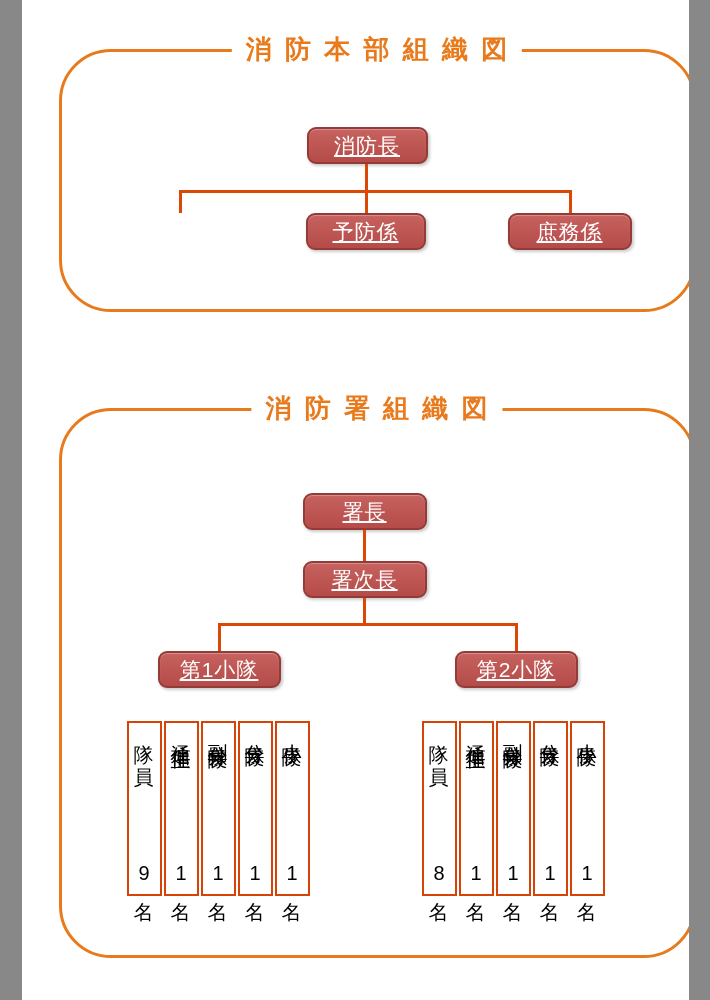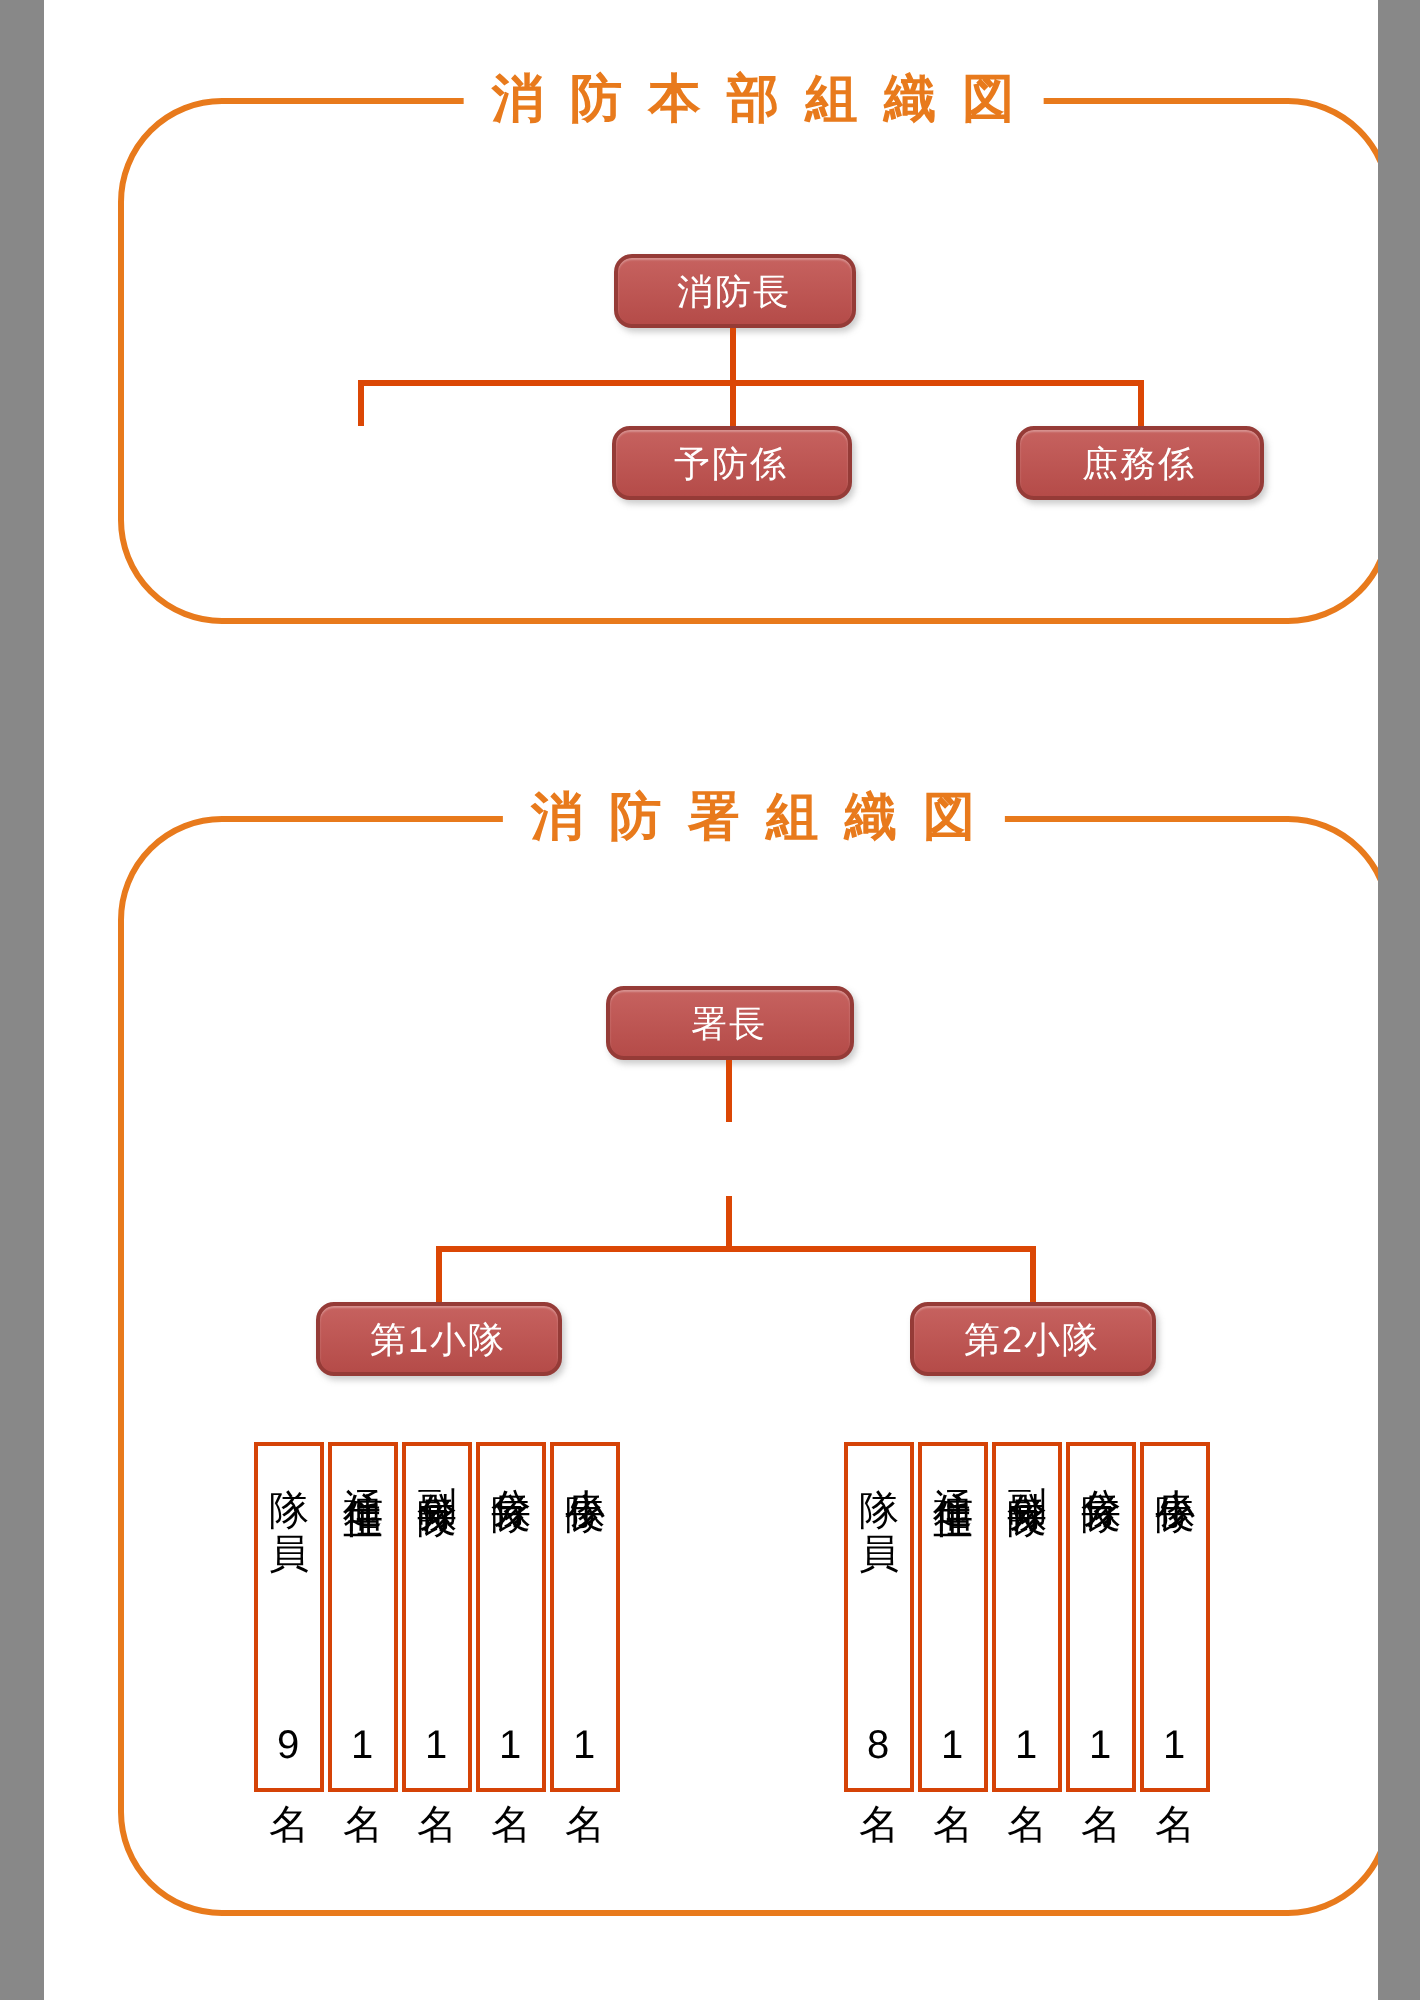--- a/index.html
+++ b/index.html
@@ -58,9 +58,10 @@
     border-radius:9px;
     color:var(--node-text);
     display:flex;align-items:center;justify-content:center;
-    font-size:18px;
+    font-size:21px;
     letter-spacing:1px;
     box-shadow:inset 0 1px 1px rgba(255,255,255,0.30), 1.5px 2px 3px rgba(110,110,110,0.35);
+    text-decoration:underline;
   }
   .conn{position:absolute;background:var(--connector);}
   .conn.v{width:3px;}

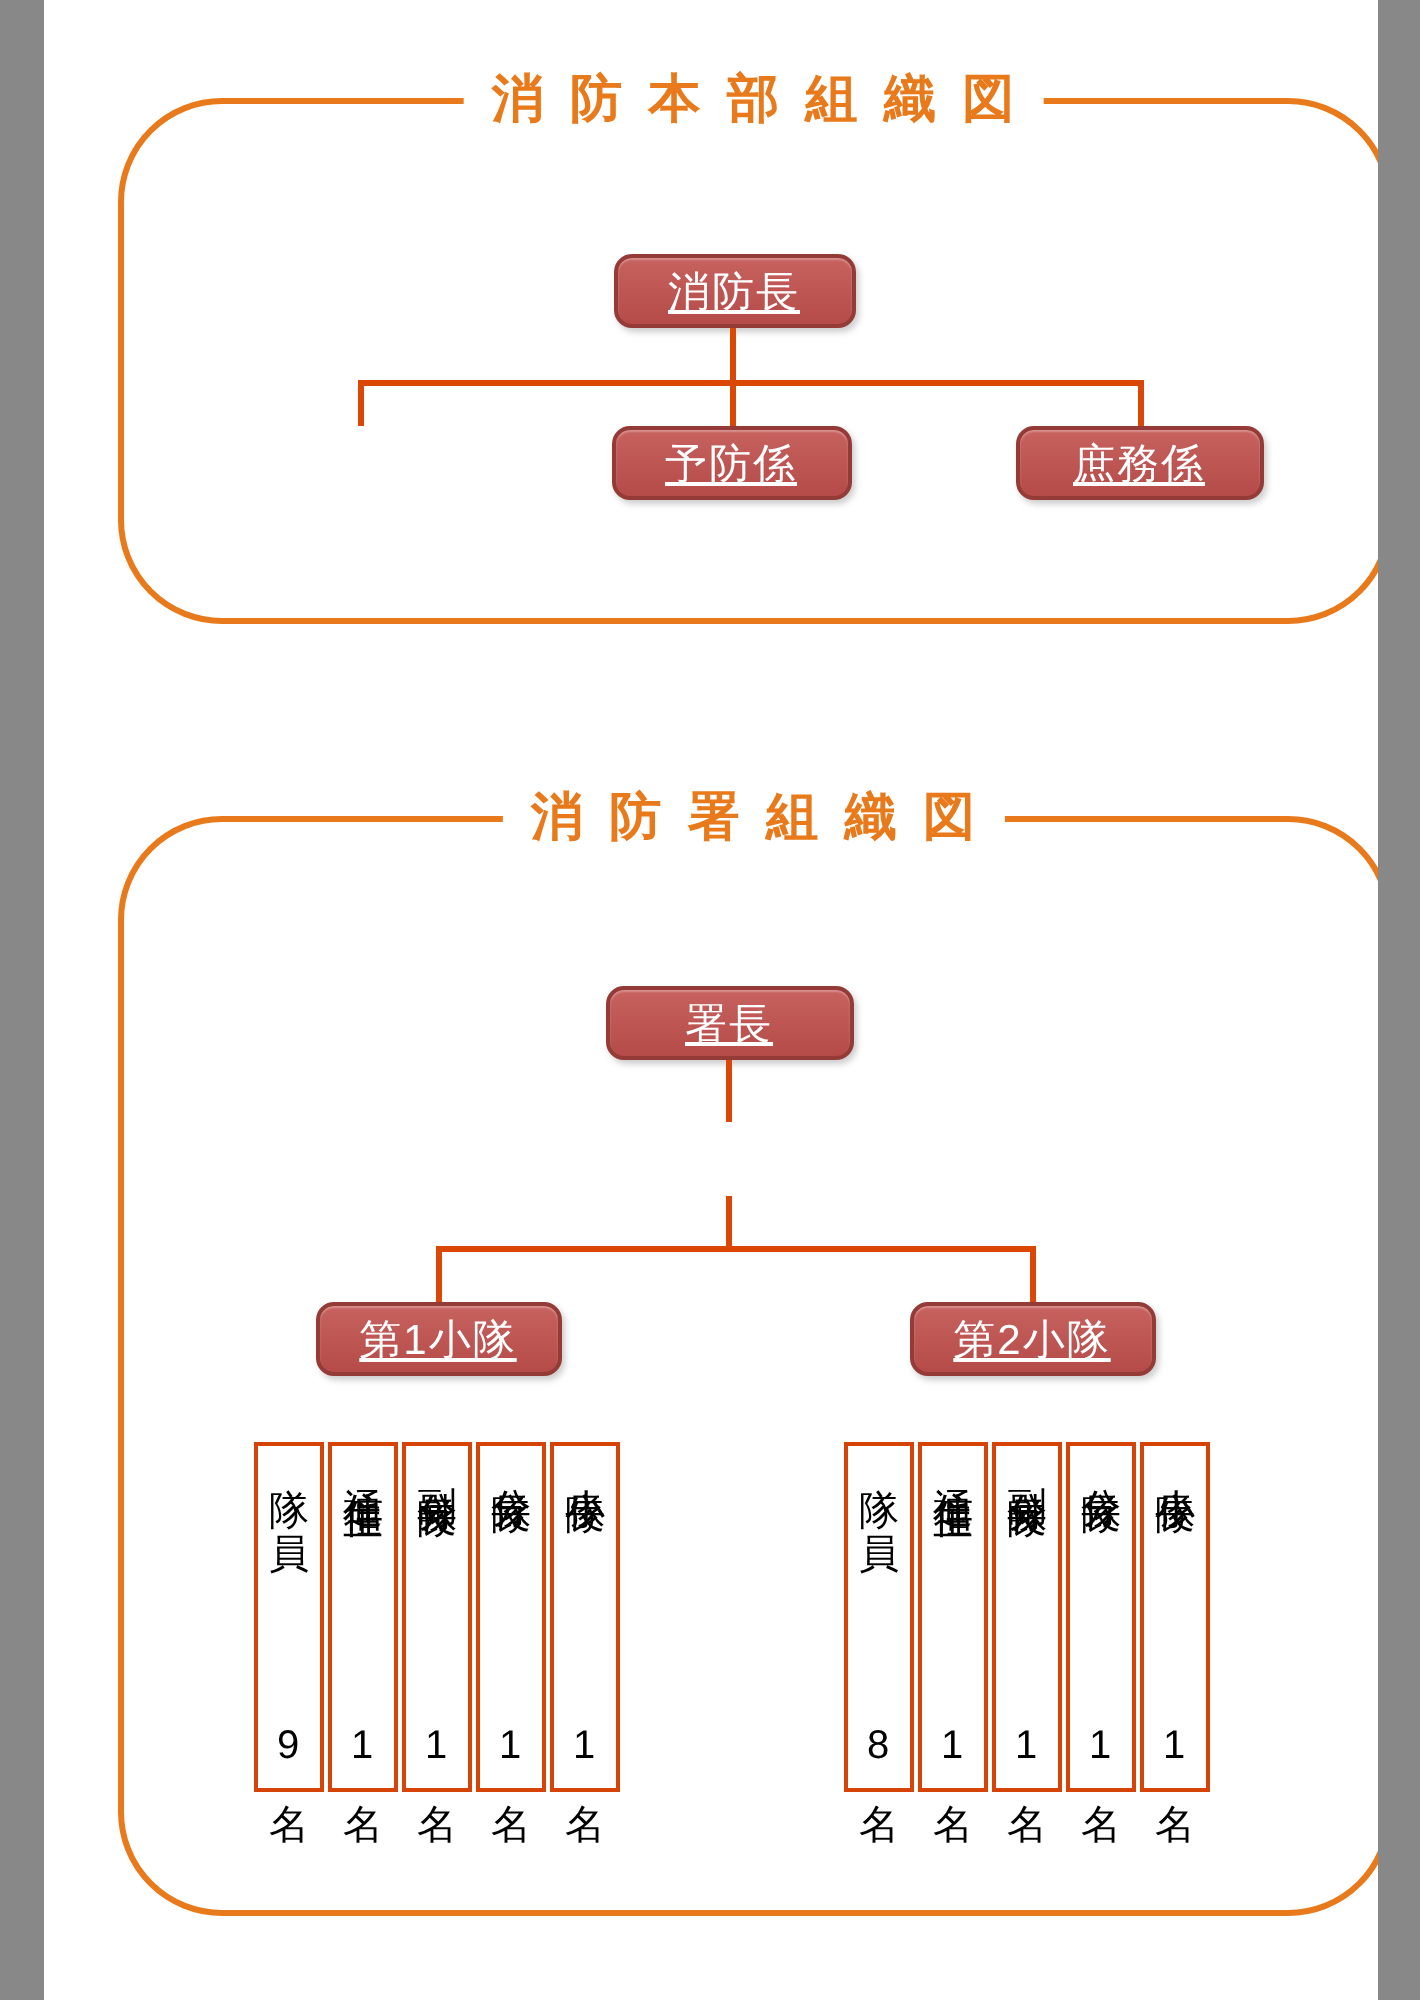--- a/index.html
+++ b/index.html
@@ -114,6 +114,7 @@
 
     <div class="node" style="left:241px;top:82px;width:124px;">署長</div>
     <div class="conn v" style="left:301px;top:119px;height:31px;"></div>
+    <div class="node" style="left:241px;top:150px;width:124px;">署次長</div>
 
     <div class="conn v" style="left:301px;top:187px;height:28px;"></div>
     <div class="conn h" style="left:156px;top:212px;width:300px;"></div>

